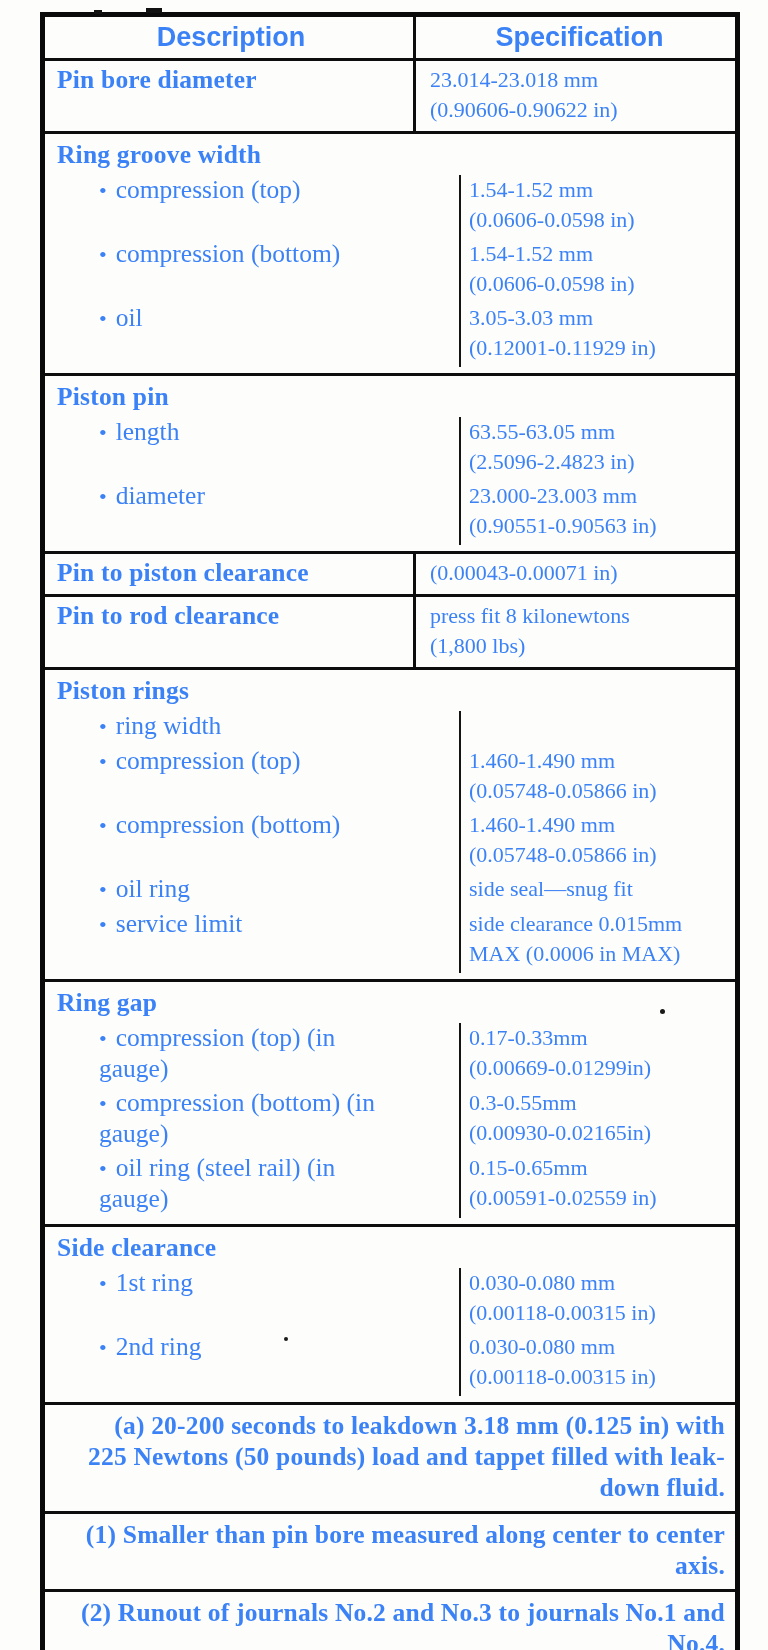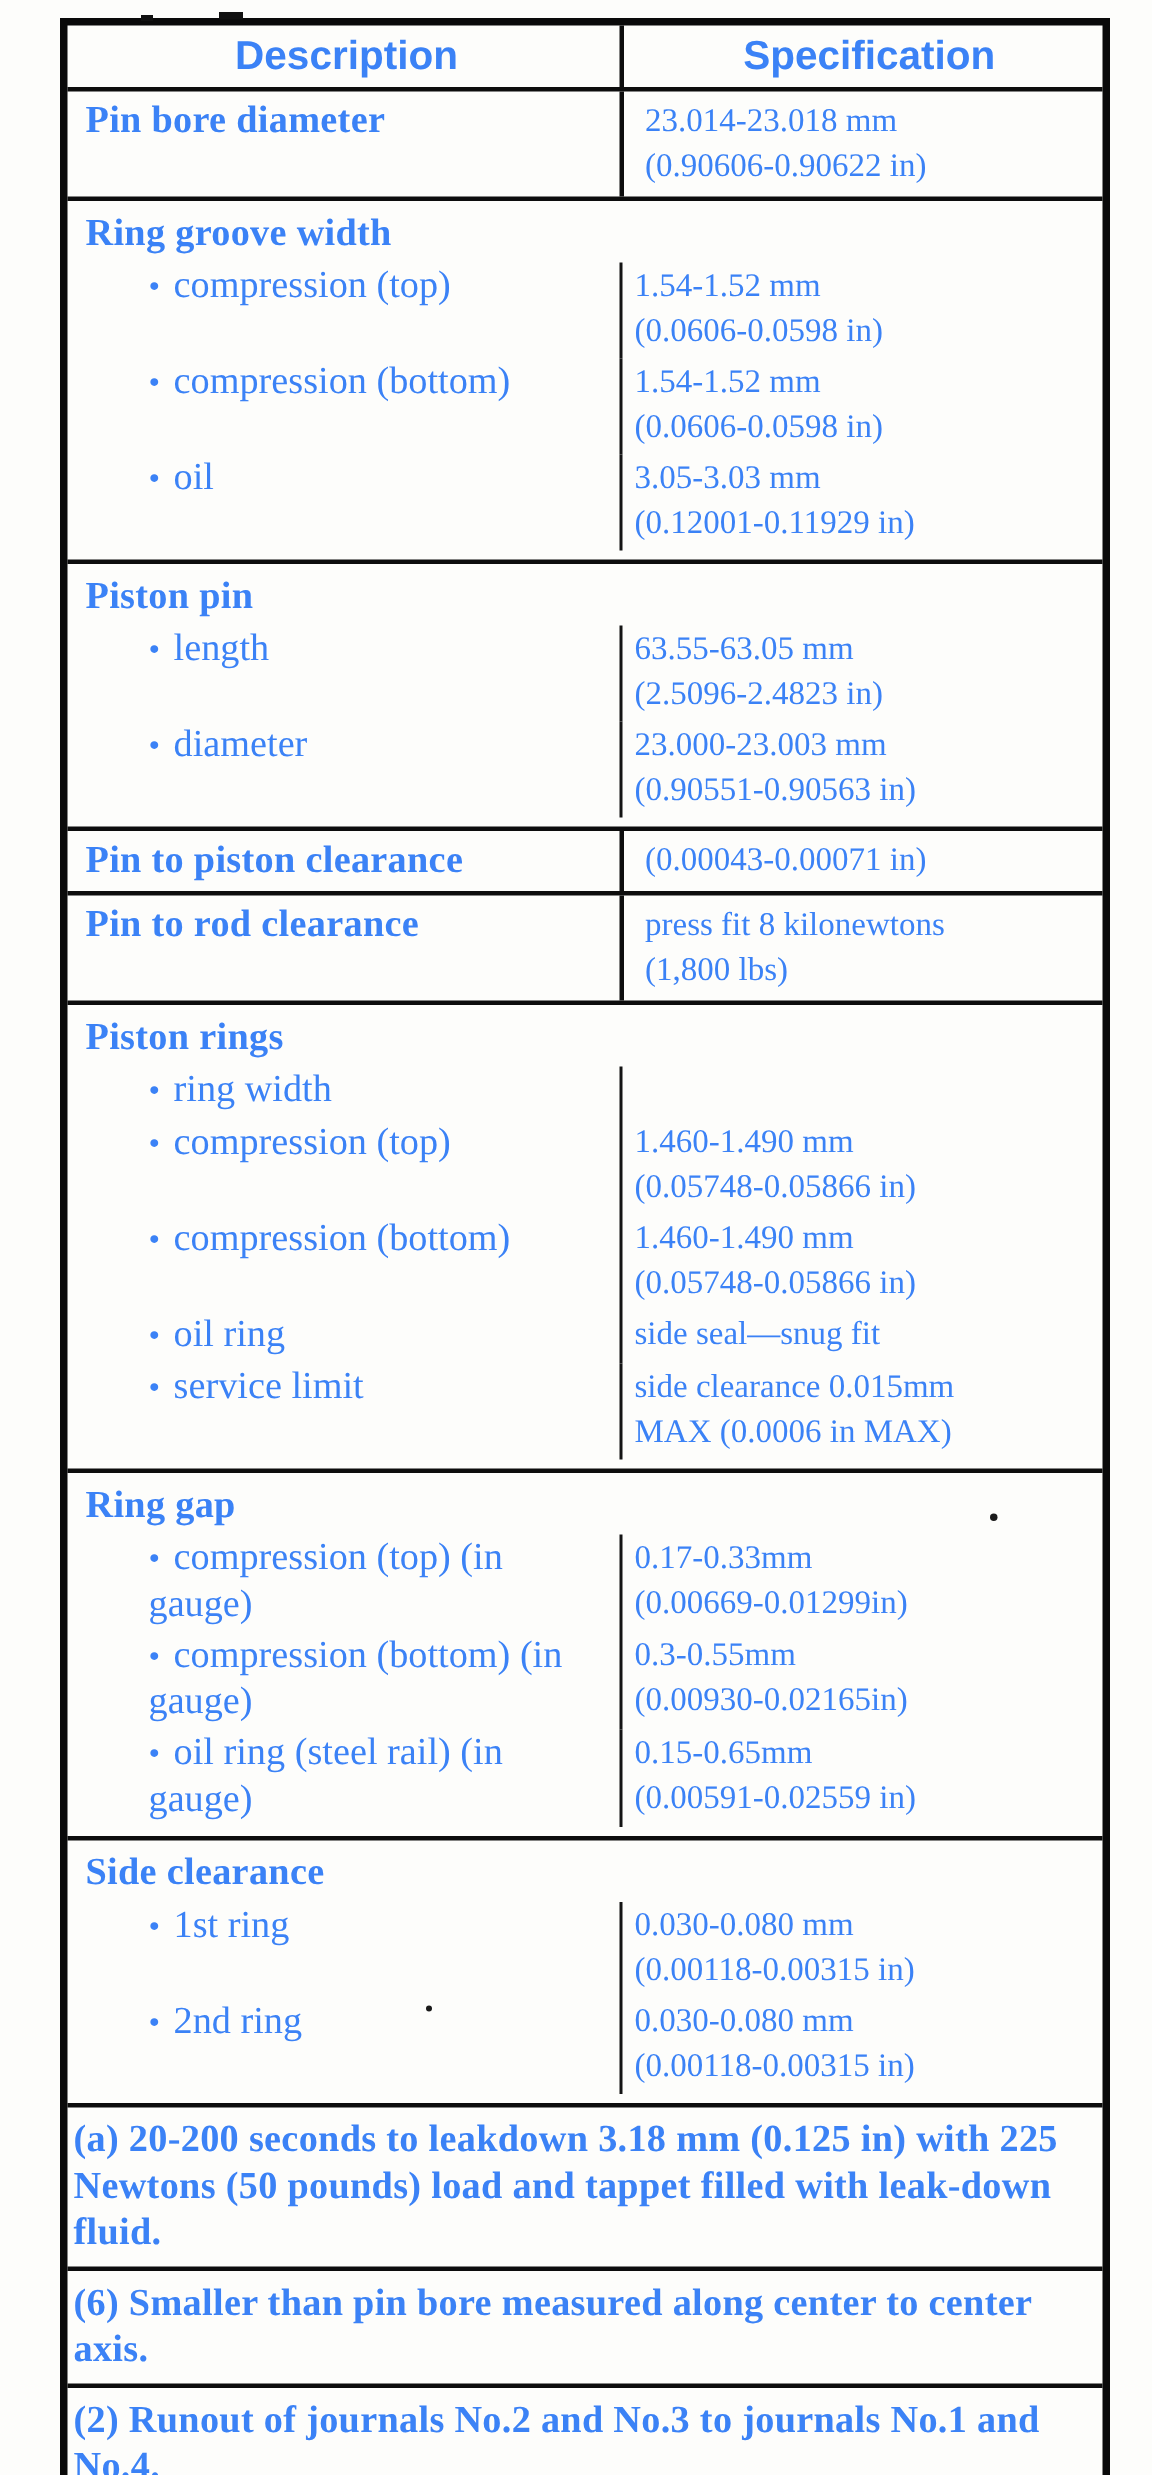--- a/index.html
+++ b/index.html
@@ -67,7 +67,7 @@
     letter-spacing: 0.2px;
     padding: 6px 10px 5px 12px;
   }
-  .sub-row { display: flex; }
+  .sub-row { display: flex; gap: 46px; }
   .sub-row .cell-left {
     padding: 0 6px 4px 12px;
   }

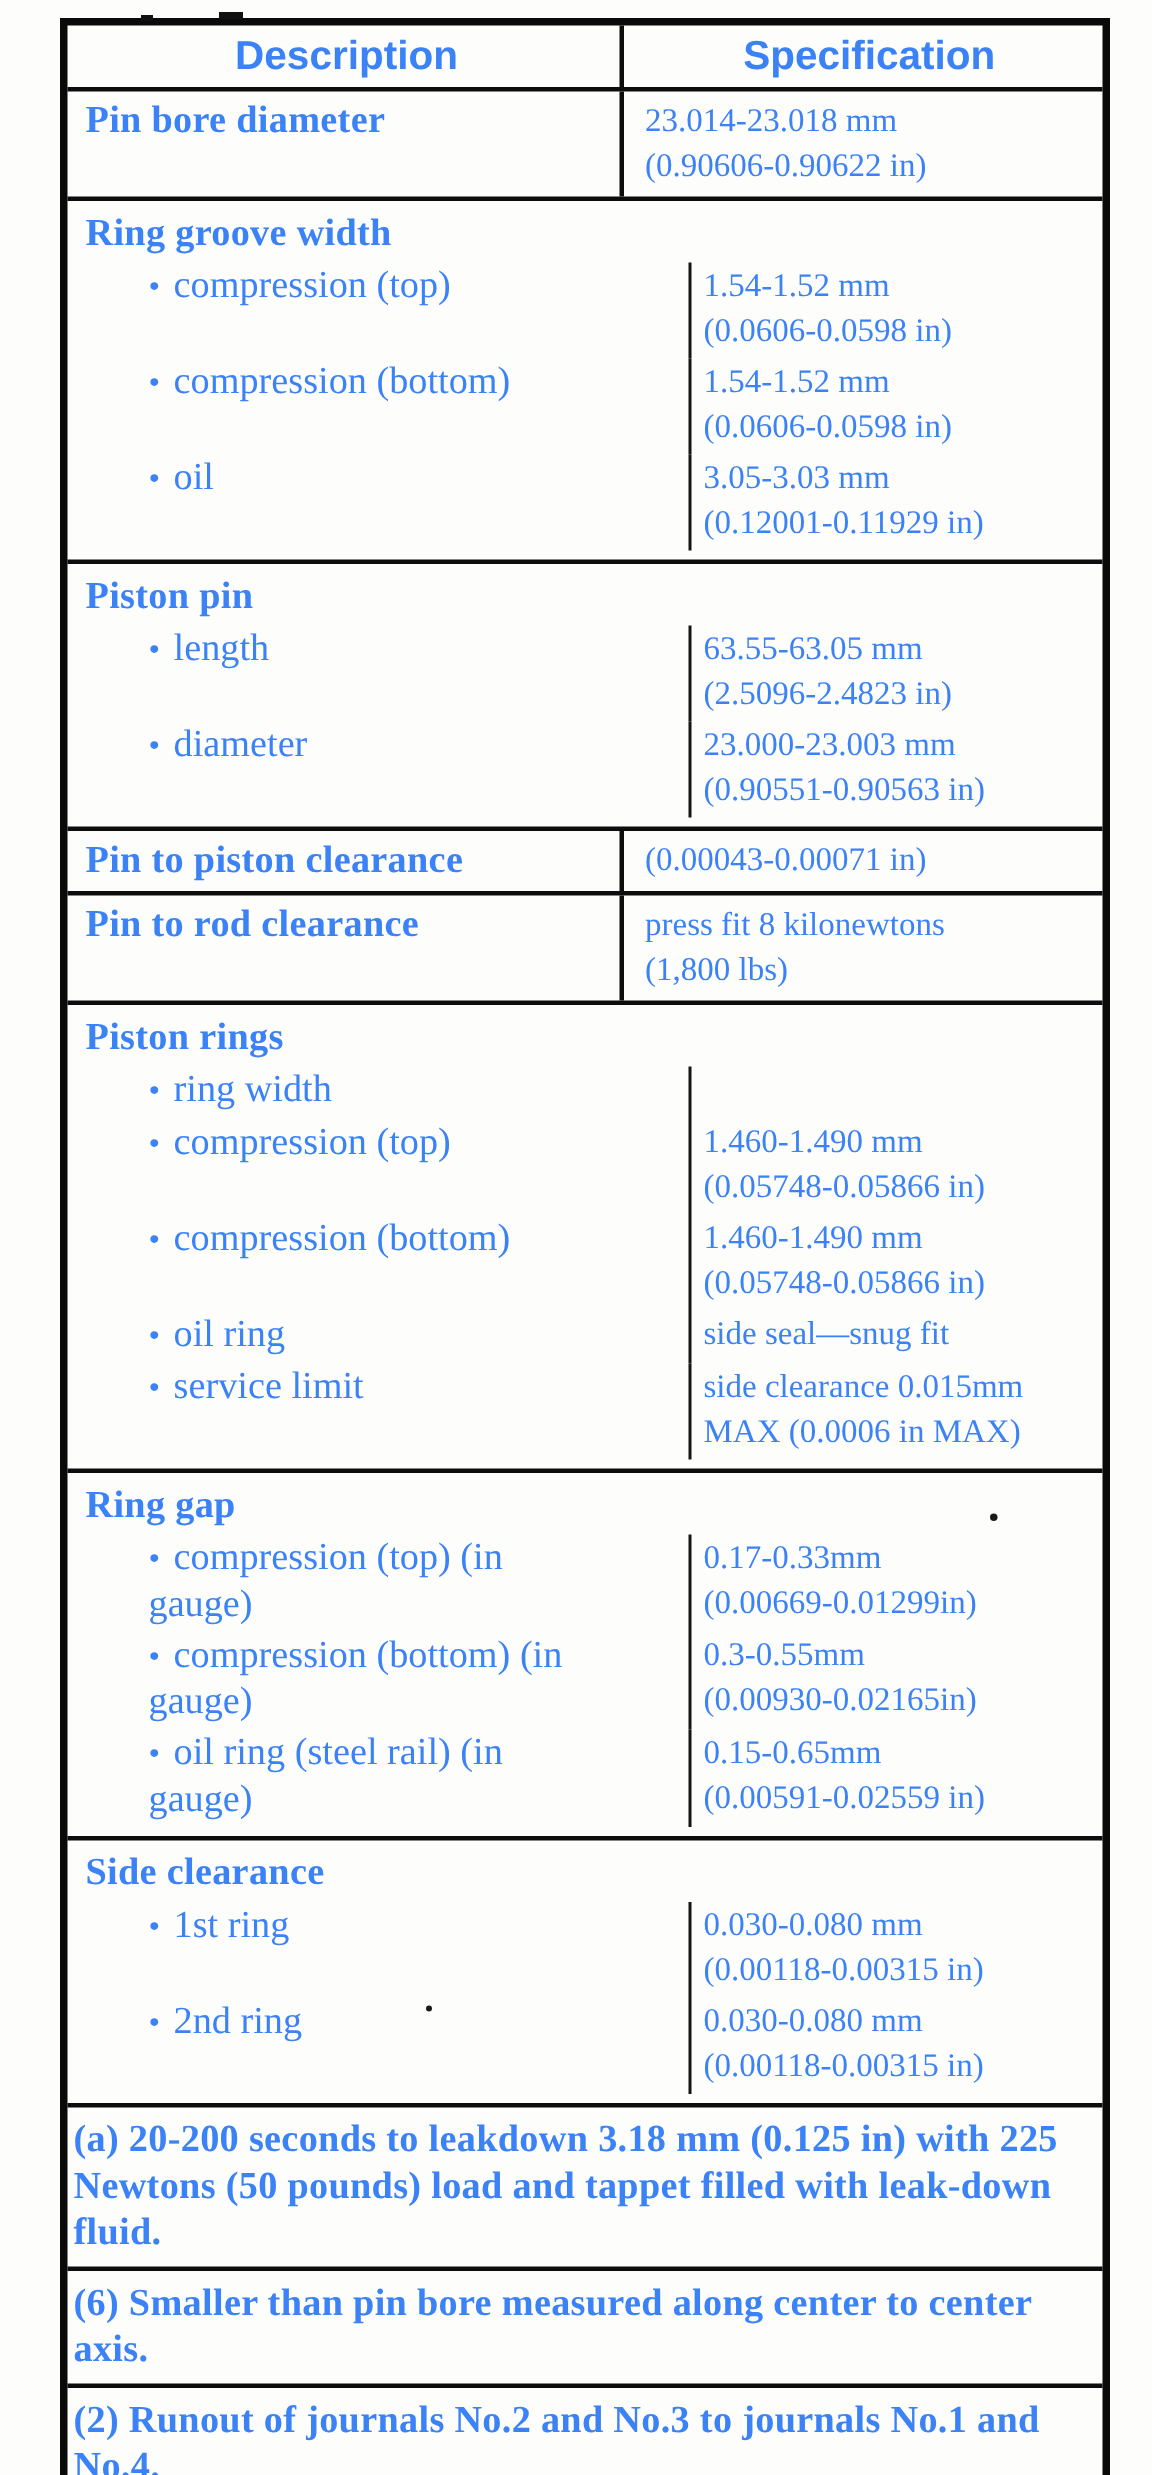--- a/index.html
+++ b/index.html
@@ -86,11 +86,12 @@
     font-size: 22px;
   }
   .footnote-row {
-    padding: 5px 10px 8px 4px;
+    padding: 5px 10px 8px 24px;
     font-weight: bold;
     font-size: 25.5px;
     line-height: 31px;
     letter-spacing: 0.2px;
+    text-align: right;
   }
   .artifact-dot {
     position: absolute;

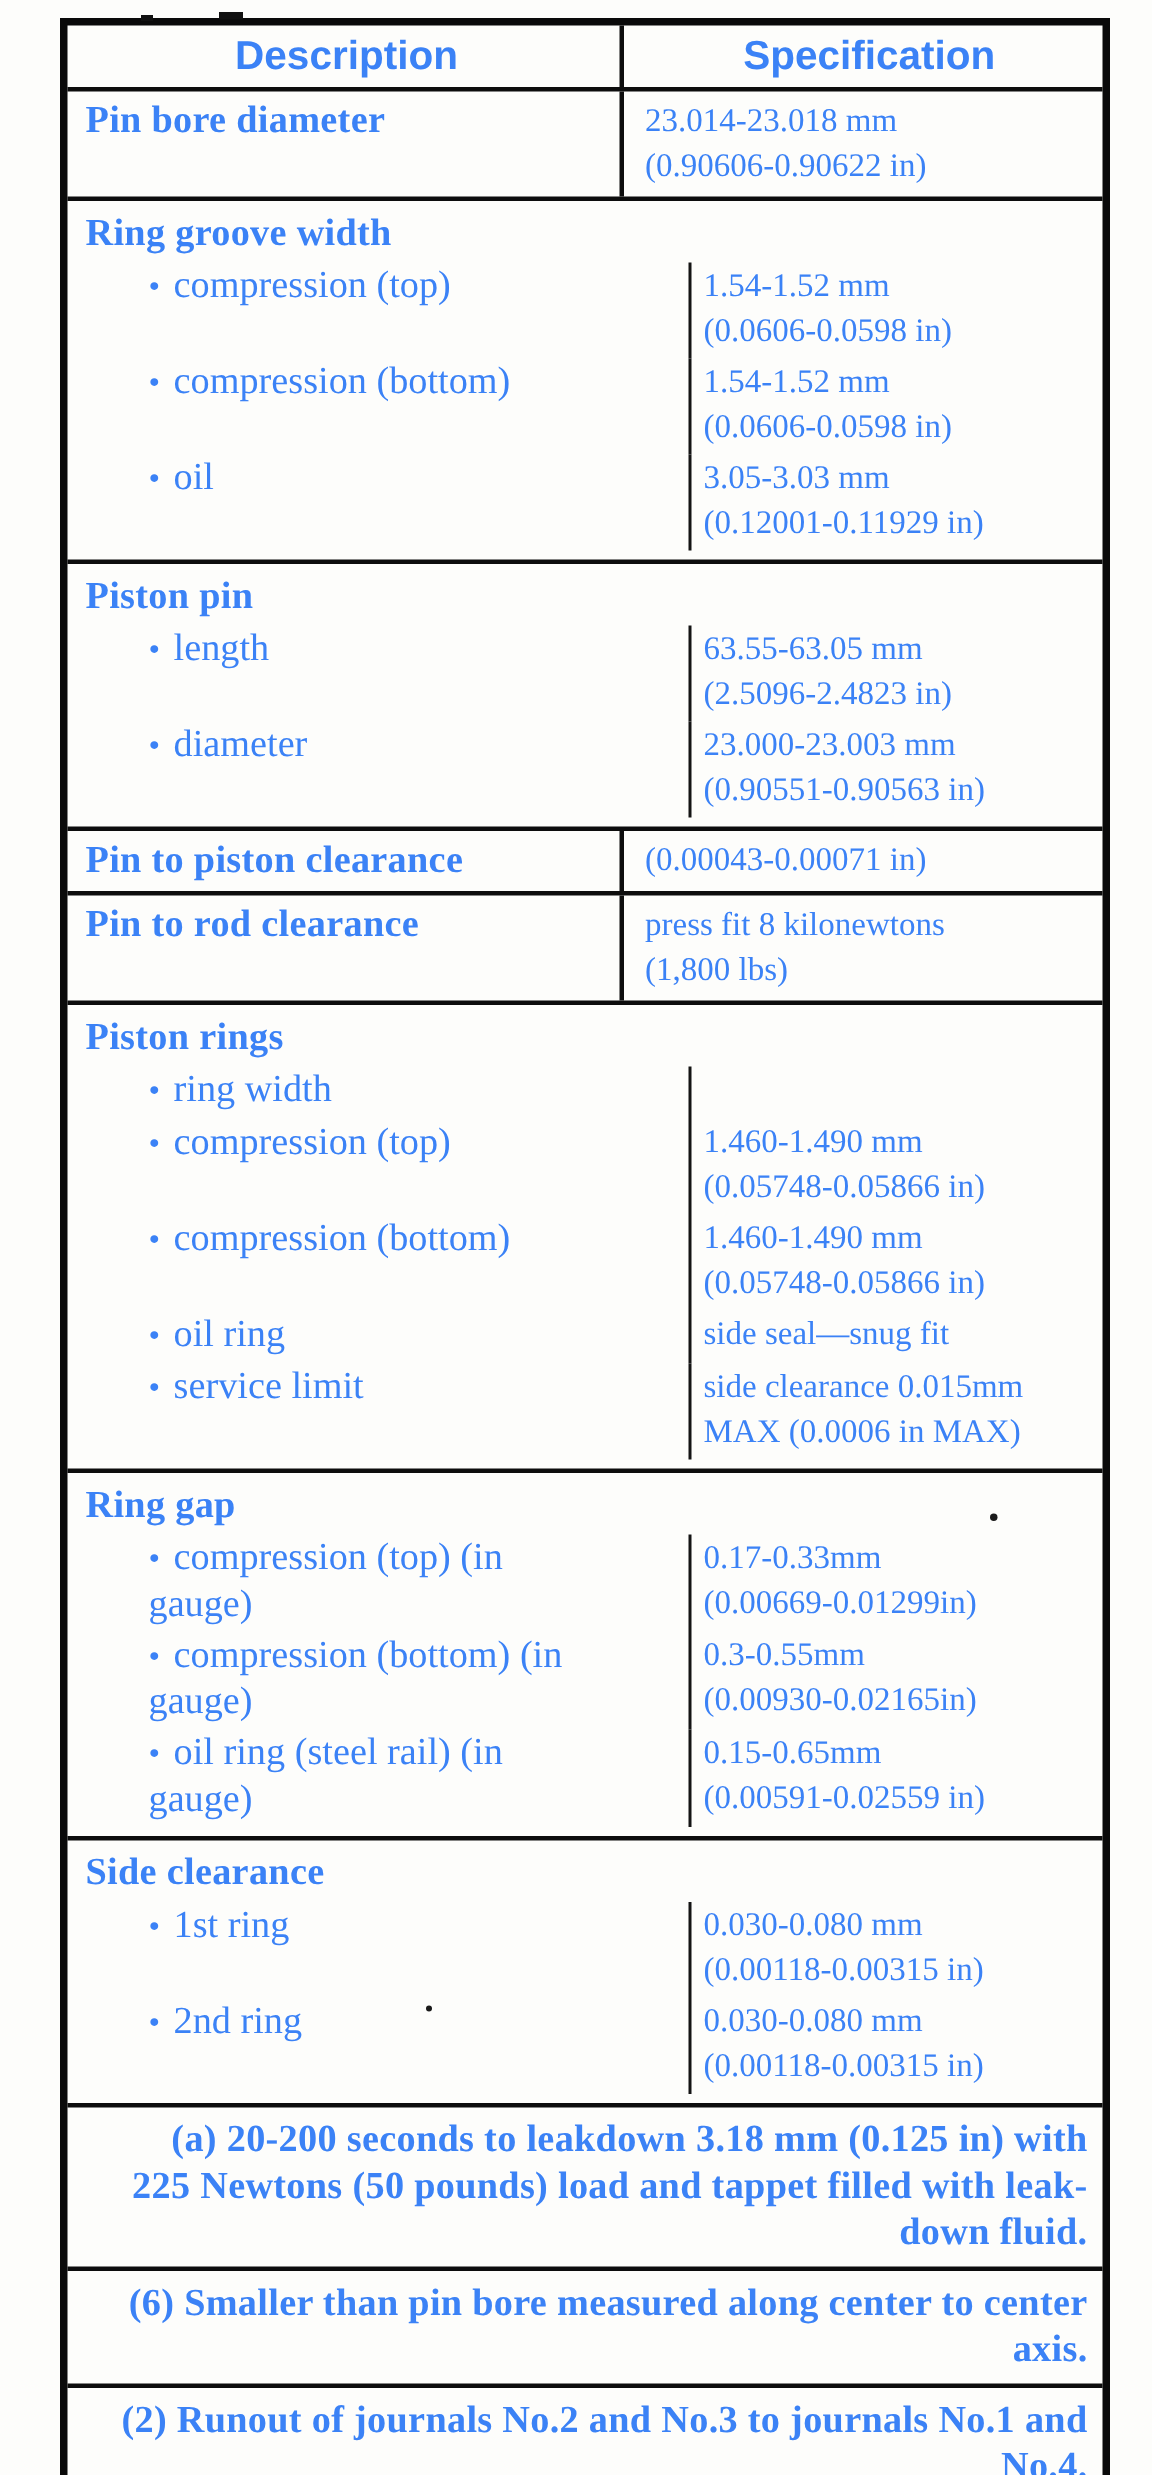--- a/index.html
+++ b/index.html
@@ -297,7 +297,7 @@
     </div>
 
     <div class="footnote-row hline">(a) 20-200 seconds to leakdown 3.18 mm (0.125 in) with 225 Newtons (50 pounds) load and tappet filled with leak-down fluid.</div>
-    <div class="footnote-row hline">(6) Smaller than pin bore measured along center to center axis.</div>
+    <div class="footnote-row hline">(1) Smaller than pin bore measured along center to center axis.</div>
     <div class="footnote-row hline">(2) Runout of journals No.2 and No.3 to journals No.1 and No.4.</div>
 
   </div>

